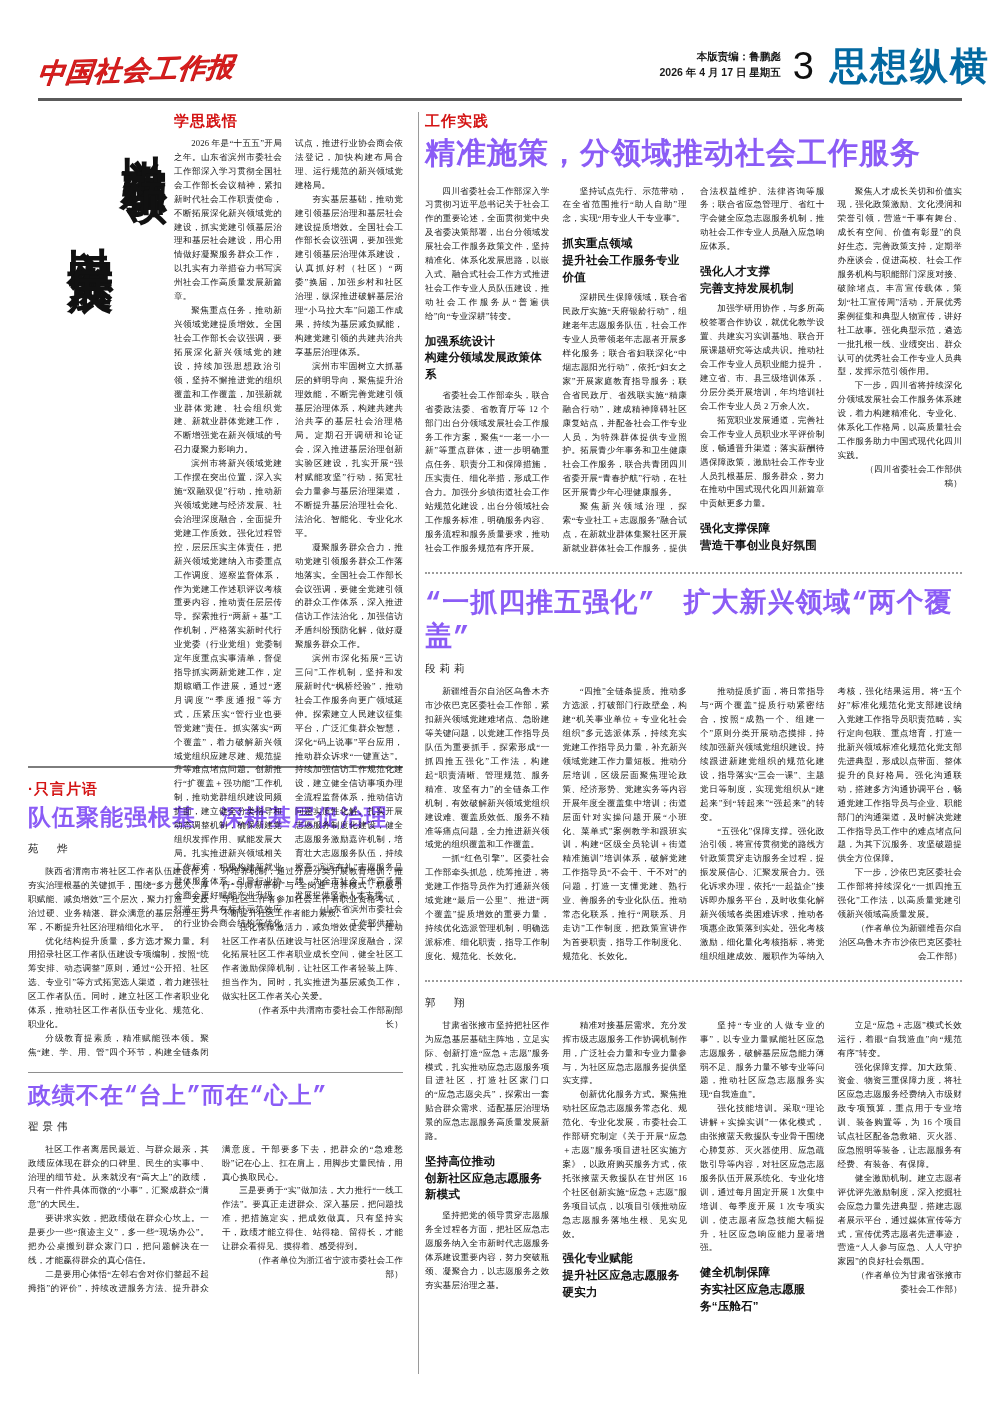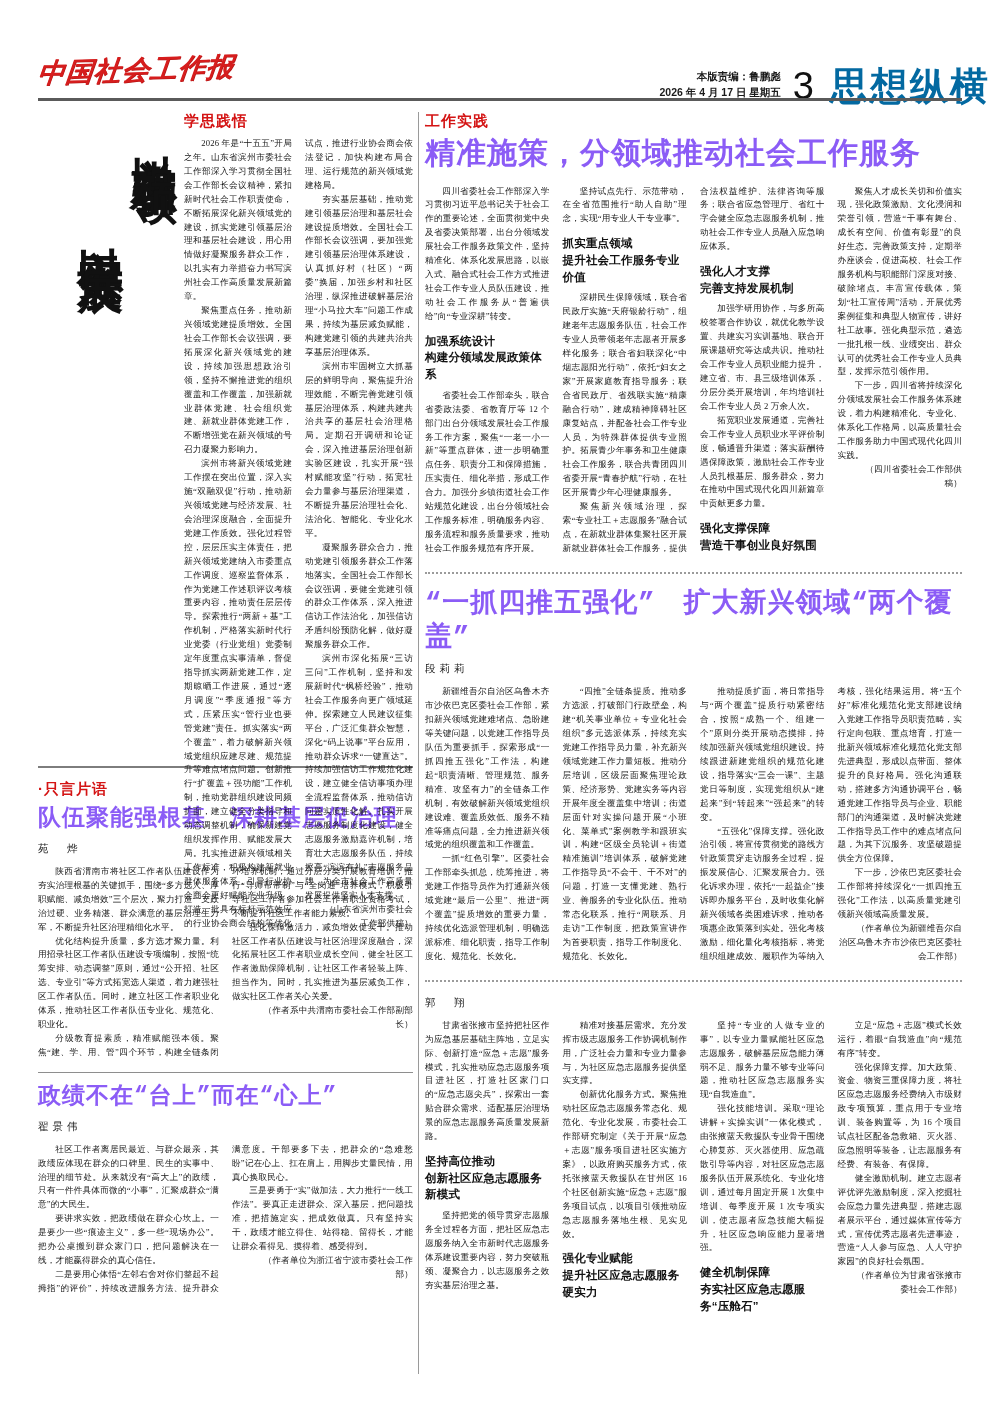--- a/index.html
+++ b/index.html
@@ -29,7 +29,7 @@
   }
   .hdr-right{
     position:absolute;right:10px;top:48px;
-    display:flex;align-items:flex-end;gap:10px;margin-top:20px;
+    display:flex;align-items:flex-end;gap:10px;
   }
   .hdr-meta{
     text-align:right;line-height:1.55;

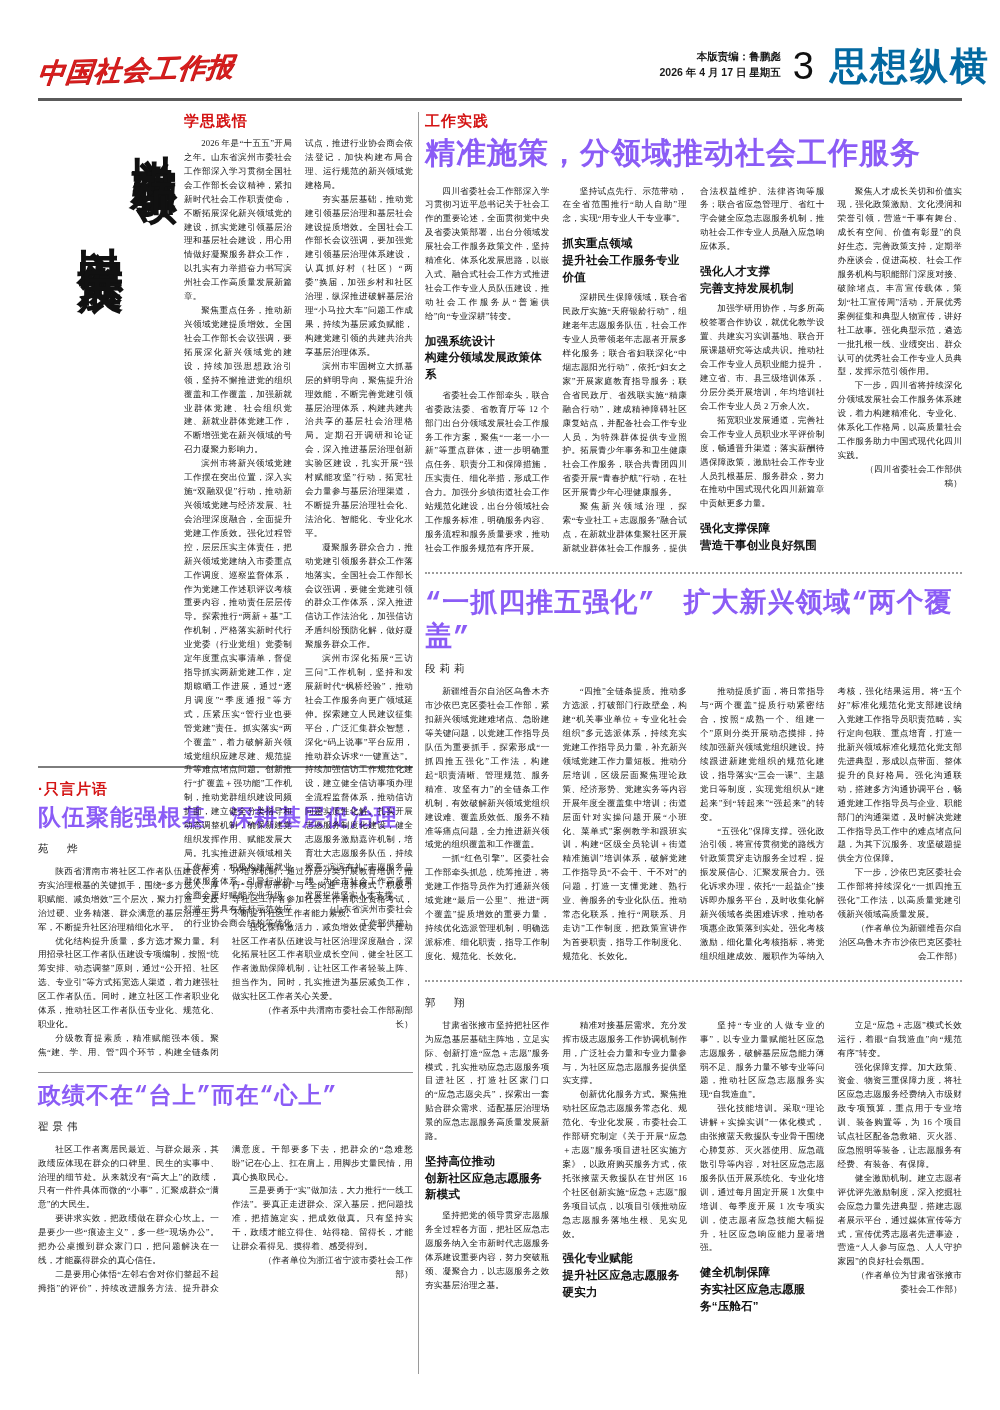--- a/index.html
+++ b/index.html
@@ -54,7 +54,7 @@
   }
 
   
-  .col-left{position:absolute;left:38px;top:112px;width:375px;height:1270px;}
+  .col-left{position:absolute;left:28px;top:112px;width:375px;height:1270px;}
   .col-right{position:absolute;left:425px;top:112px;width:537px;height:1270px;}
   .vrule{
     position:absolute;left:418px;top:112px;width:1px;height:1262px;

